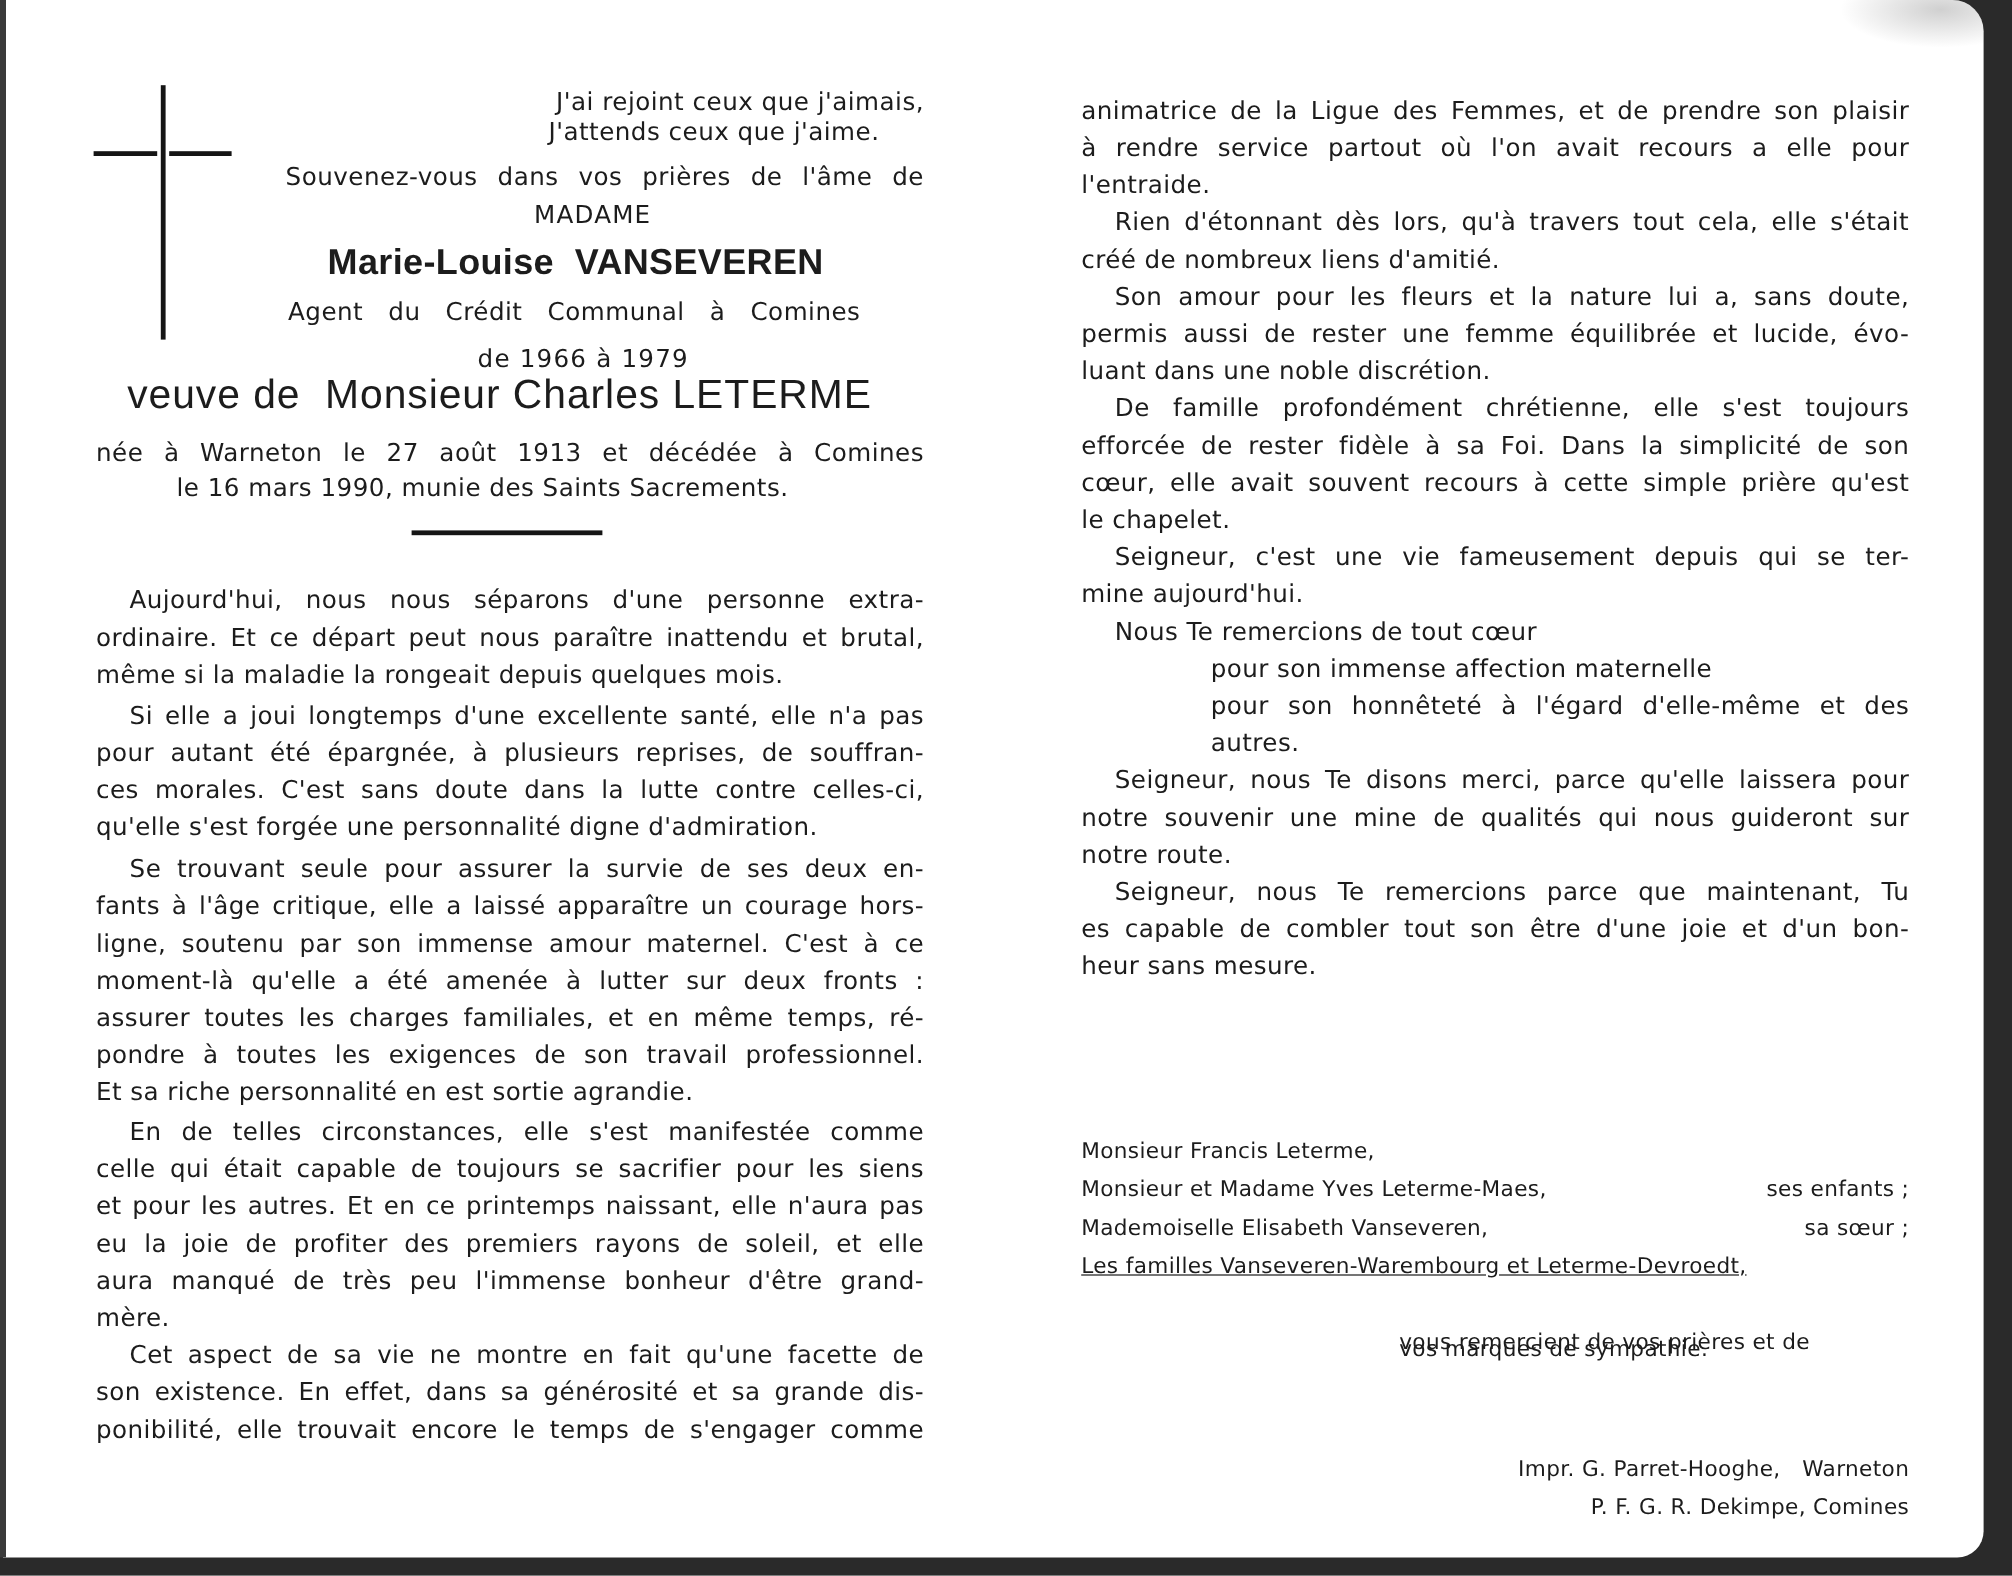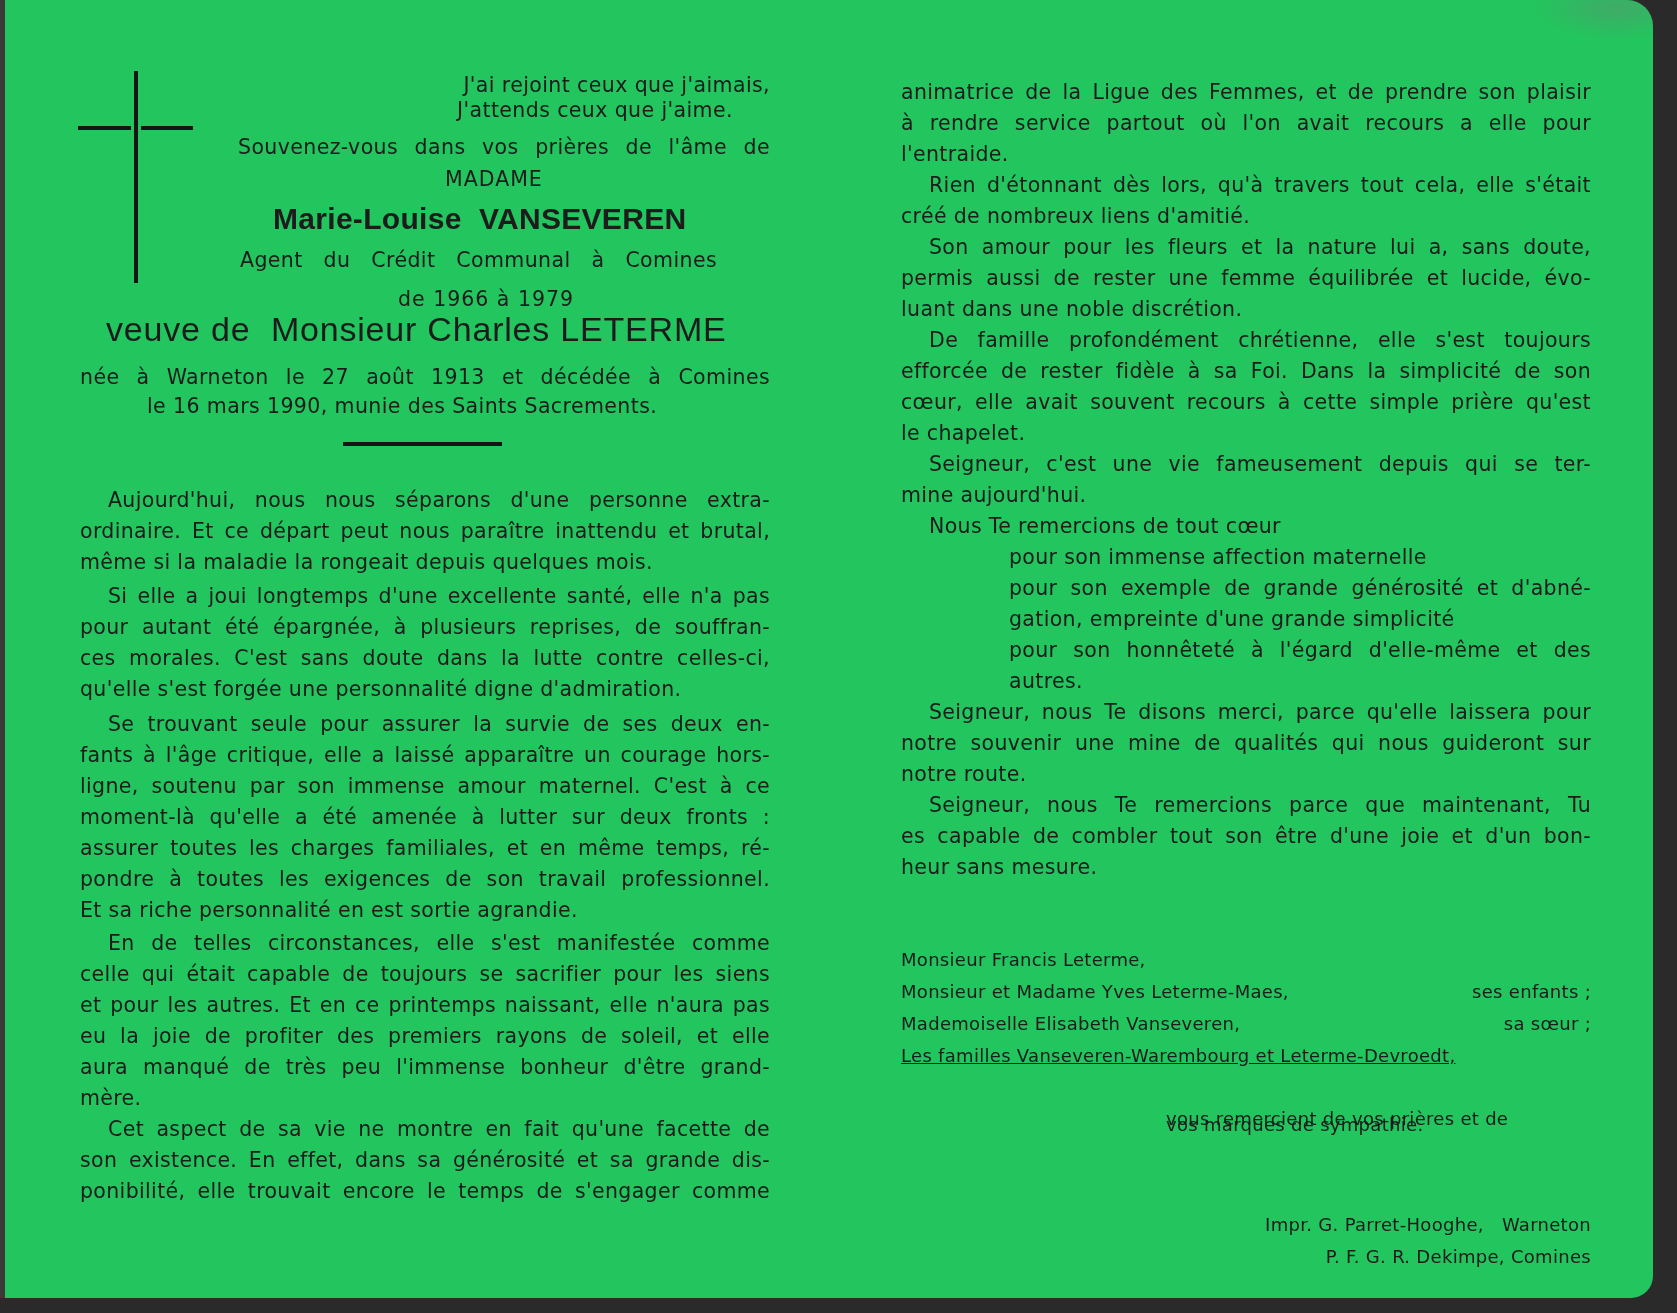--- a/index.html
+++ b/index.html
@@ -11,7 +11,7 @@
   }
   .card {
     position:absolute; left:0; top:0; width:1653px; height:1298px;
-    background:#22c55e;
+    background:#ffffff;
     border-left:5px solid #3a3a3a;
     border-bottom-right-radius:22px;
     border-top-right-radius:26px;

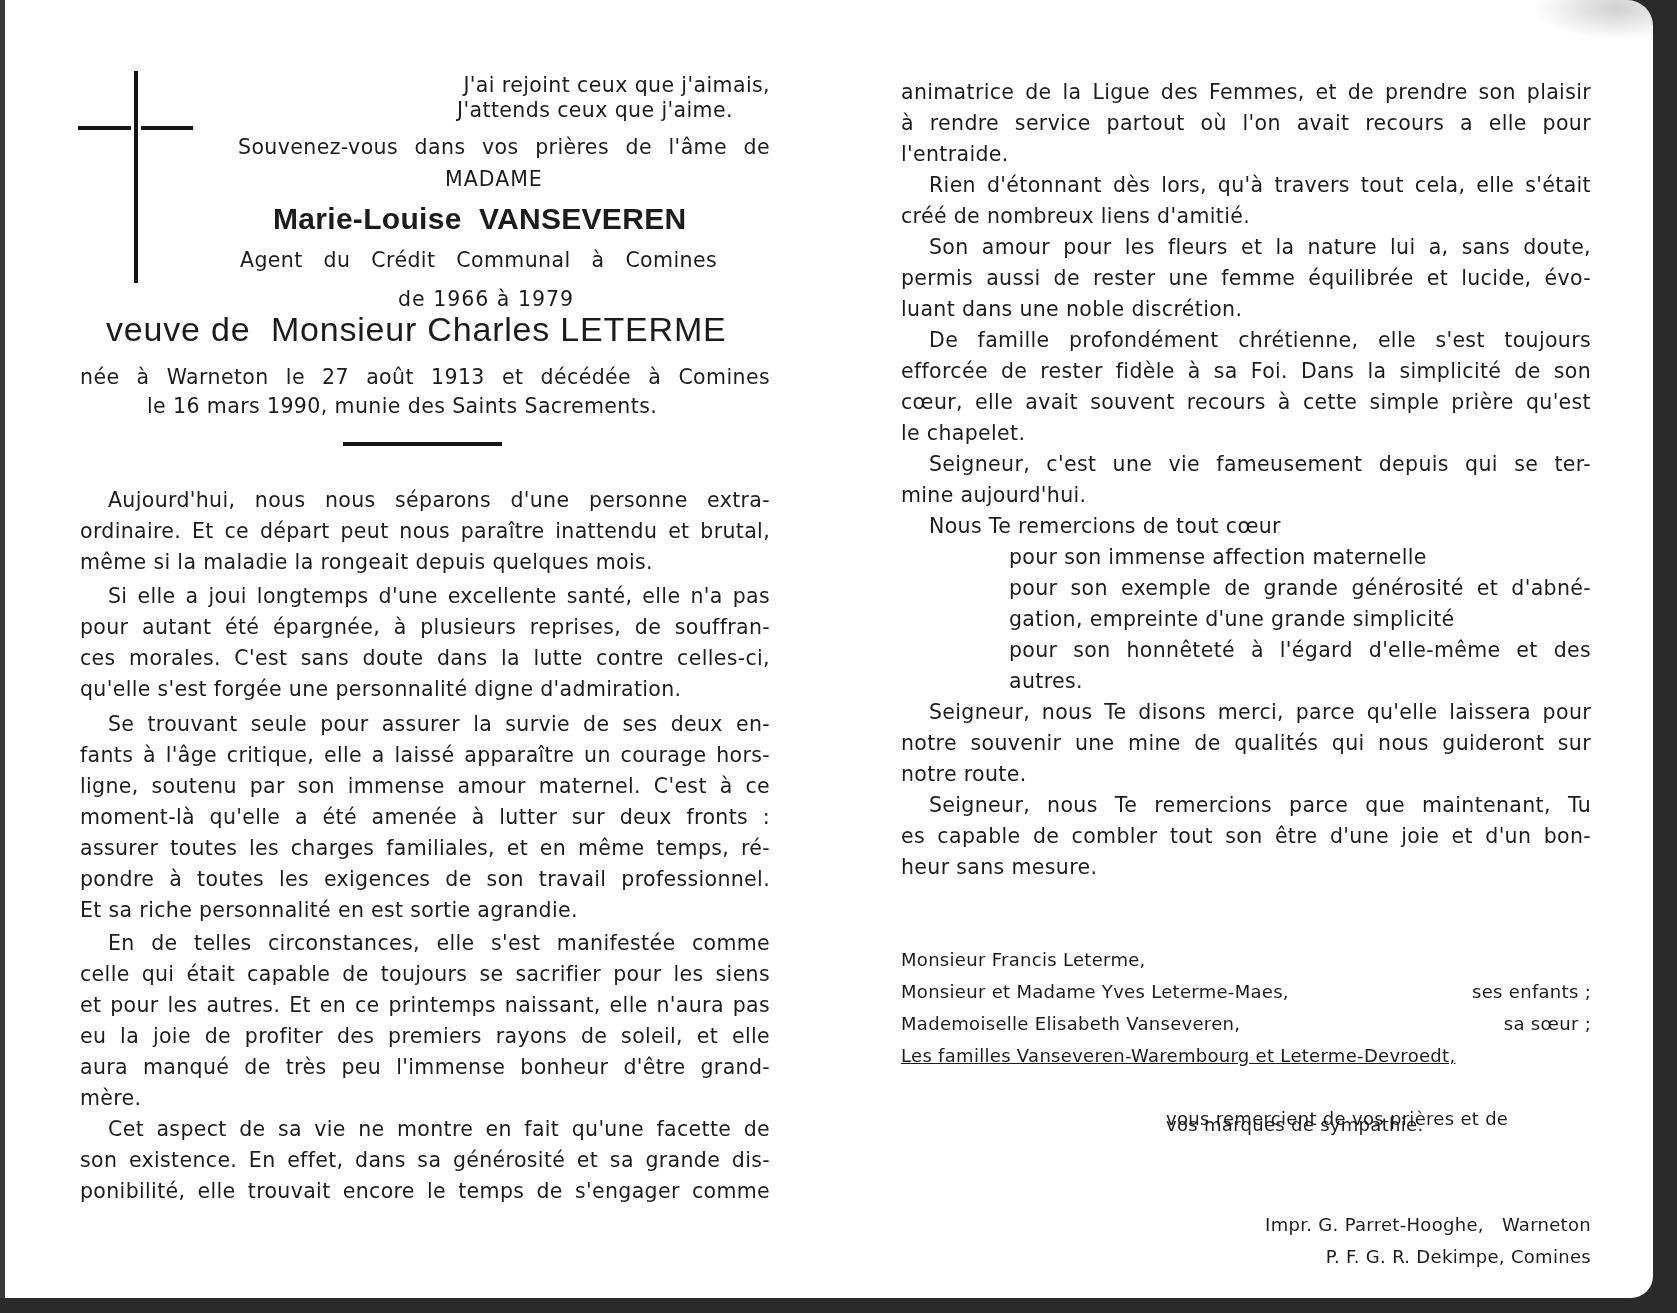--- a/index.html
+++ b/index.html
@@ -136,10 +136,6 @@
       <span class="ln sub last">pour son immense affection maternelle</span>
     </p>
     <p>
-      <span class="ln sub">pour son exemple de grande générosité et d'abné-</span>
-      <span class="ln sub last">gation, empreinte d'une grande simplicité</span>
-    </p>
-    <p>
       <span class="ln sub">pour son honnêteté à l'égard d'elle-même et des</span>
       <span class="ln sub last">autres.</span>
     </p>

